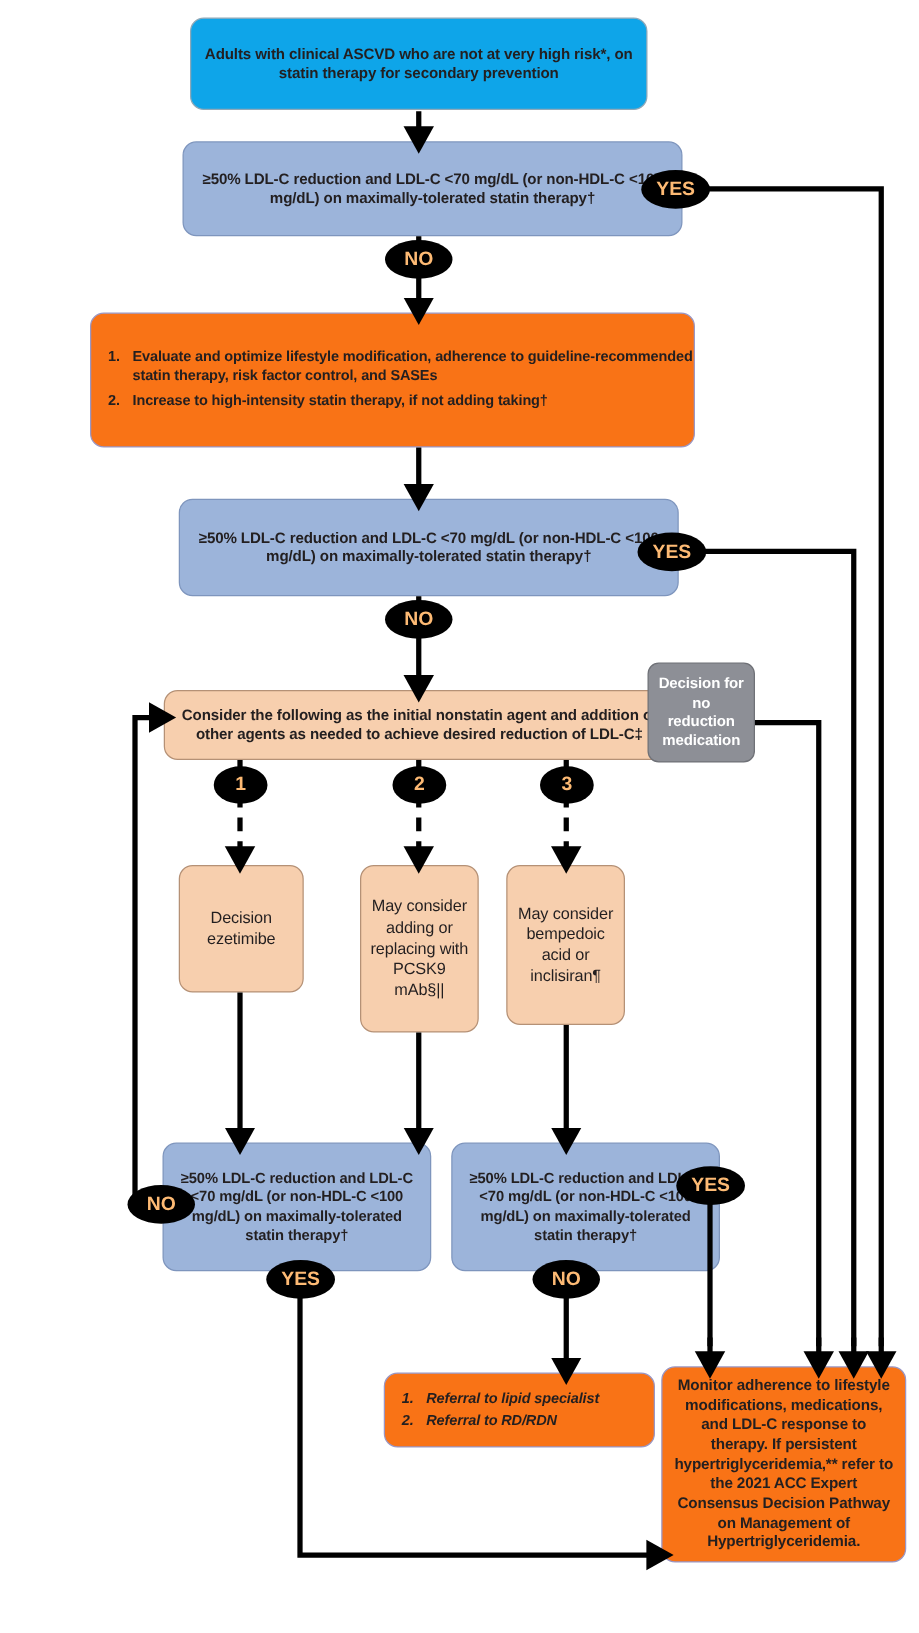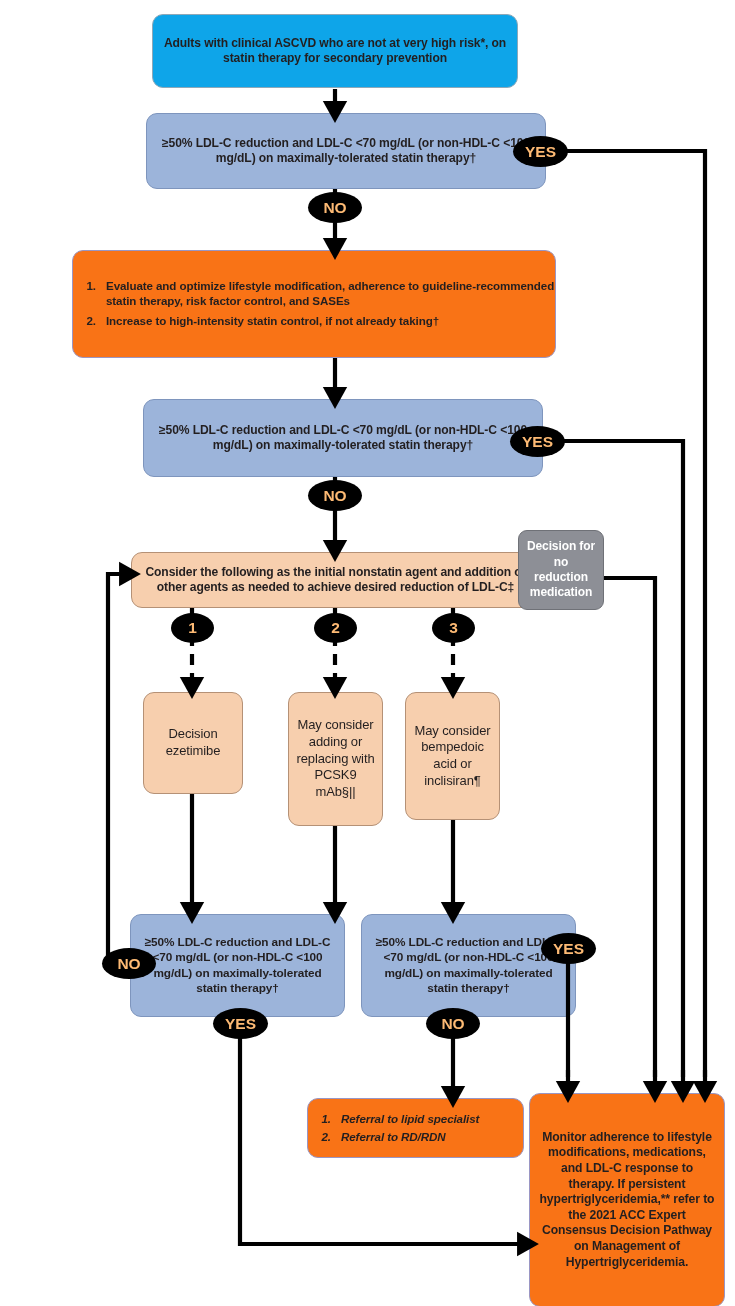--- a/index.html
+++ b/index.html
@@ -93,7 +93,7 @@
   <div class="node purple listnode" style="left:72px;top:250px;width:484px;height:108px;font-size:11.6px;font-weight:bold;">
     <ol>
       <li>Evaluate and optimize lifestyle modification, adherence to guideline-recommended statin therapy, risk factor control, and SASEs</li>
-      <li>Increase to high-intensity statin control, if not already taking†</li>
+      <li>Increase to high-intensity statin therapy, if not adding taking†</li>
     </ol>
   </div>
 

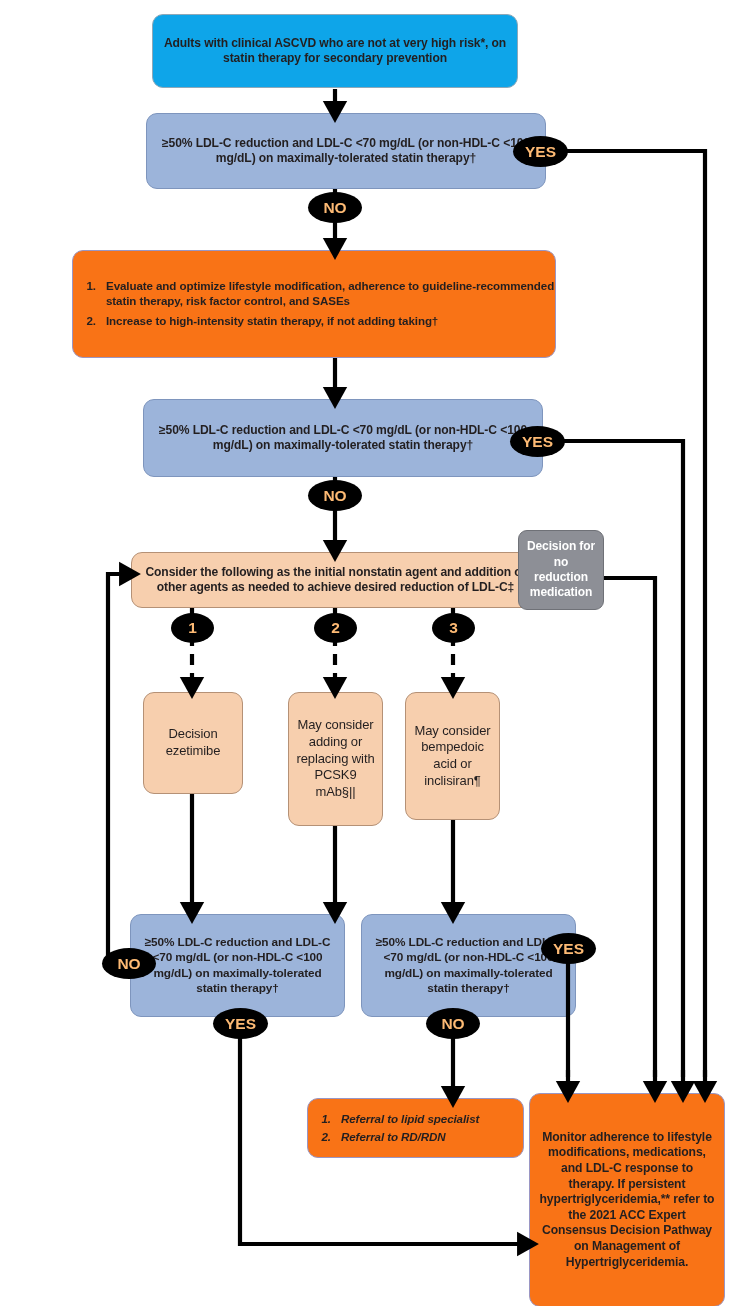--- a/index.html
+++ b/index.html
@@ -162,7 +162,7 @@
     </ol>
   </div>
 
-  <div class="node purple" style="left:529px;top:1093px;width:196px;height:214px;font-size:12.2px;font-weight:bold;">
+  <div class="node purple" style="left:529px;top:1093px;width:196px;height:157px;font-size:12.2px;font-weight:bold;">
     <p>Monitor adherence to lifestyle modifications, medications, and LDL-C response to therapy. If persistent hypertriglyceridemia,** refer to the 2021  ACC Expert Consensus Decision Pathway on Management of Hypertriglyceridemia.</p>
   </div>
 

